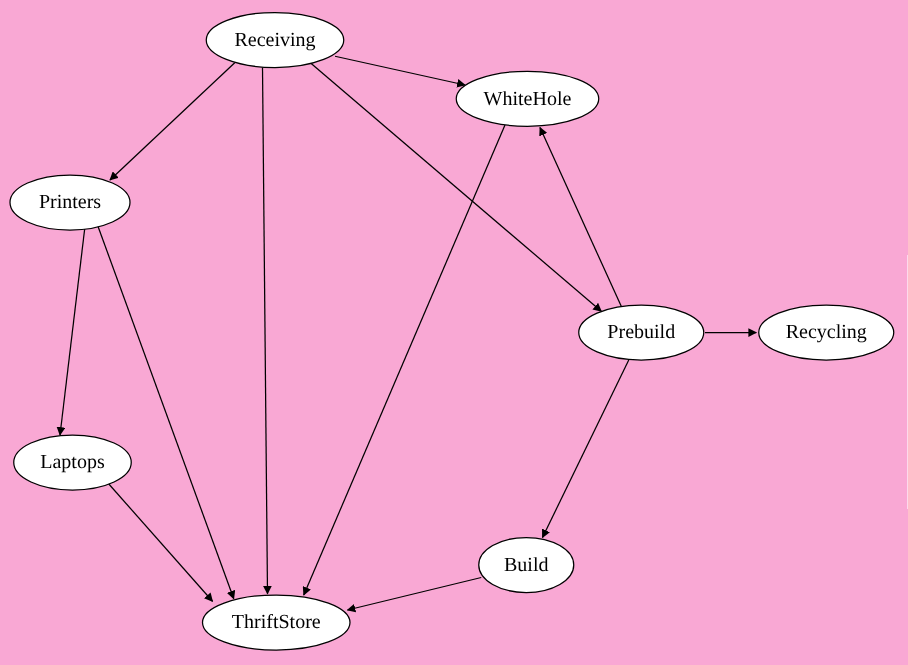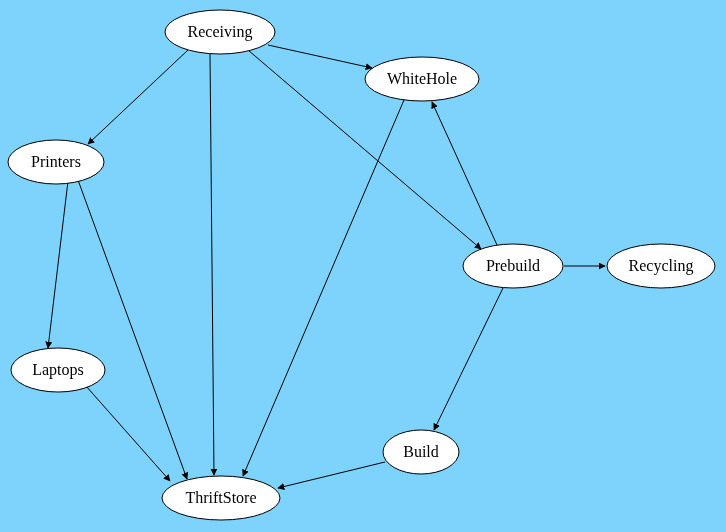--- a/index.html
+++ b/index.html
@@ -11,7 +11,7 @@
     position: relative;
     width: 726px;
     height: 532px;
-    background: #7dd3fc;
+    background: #f9a8d4;
     overflow: hidden;
     font-family: "Liberation Serif", "DejaVu Serif", serif;
   }

